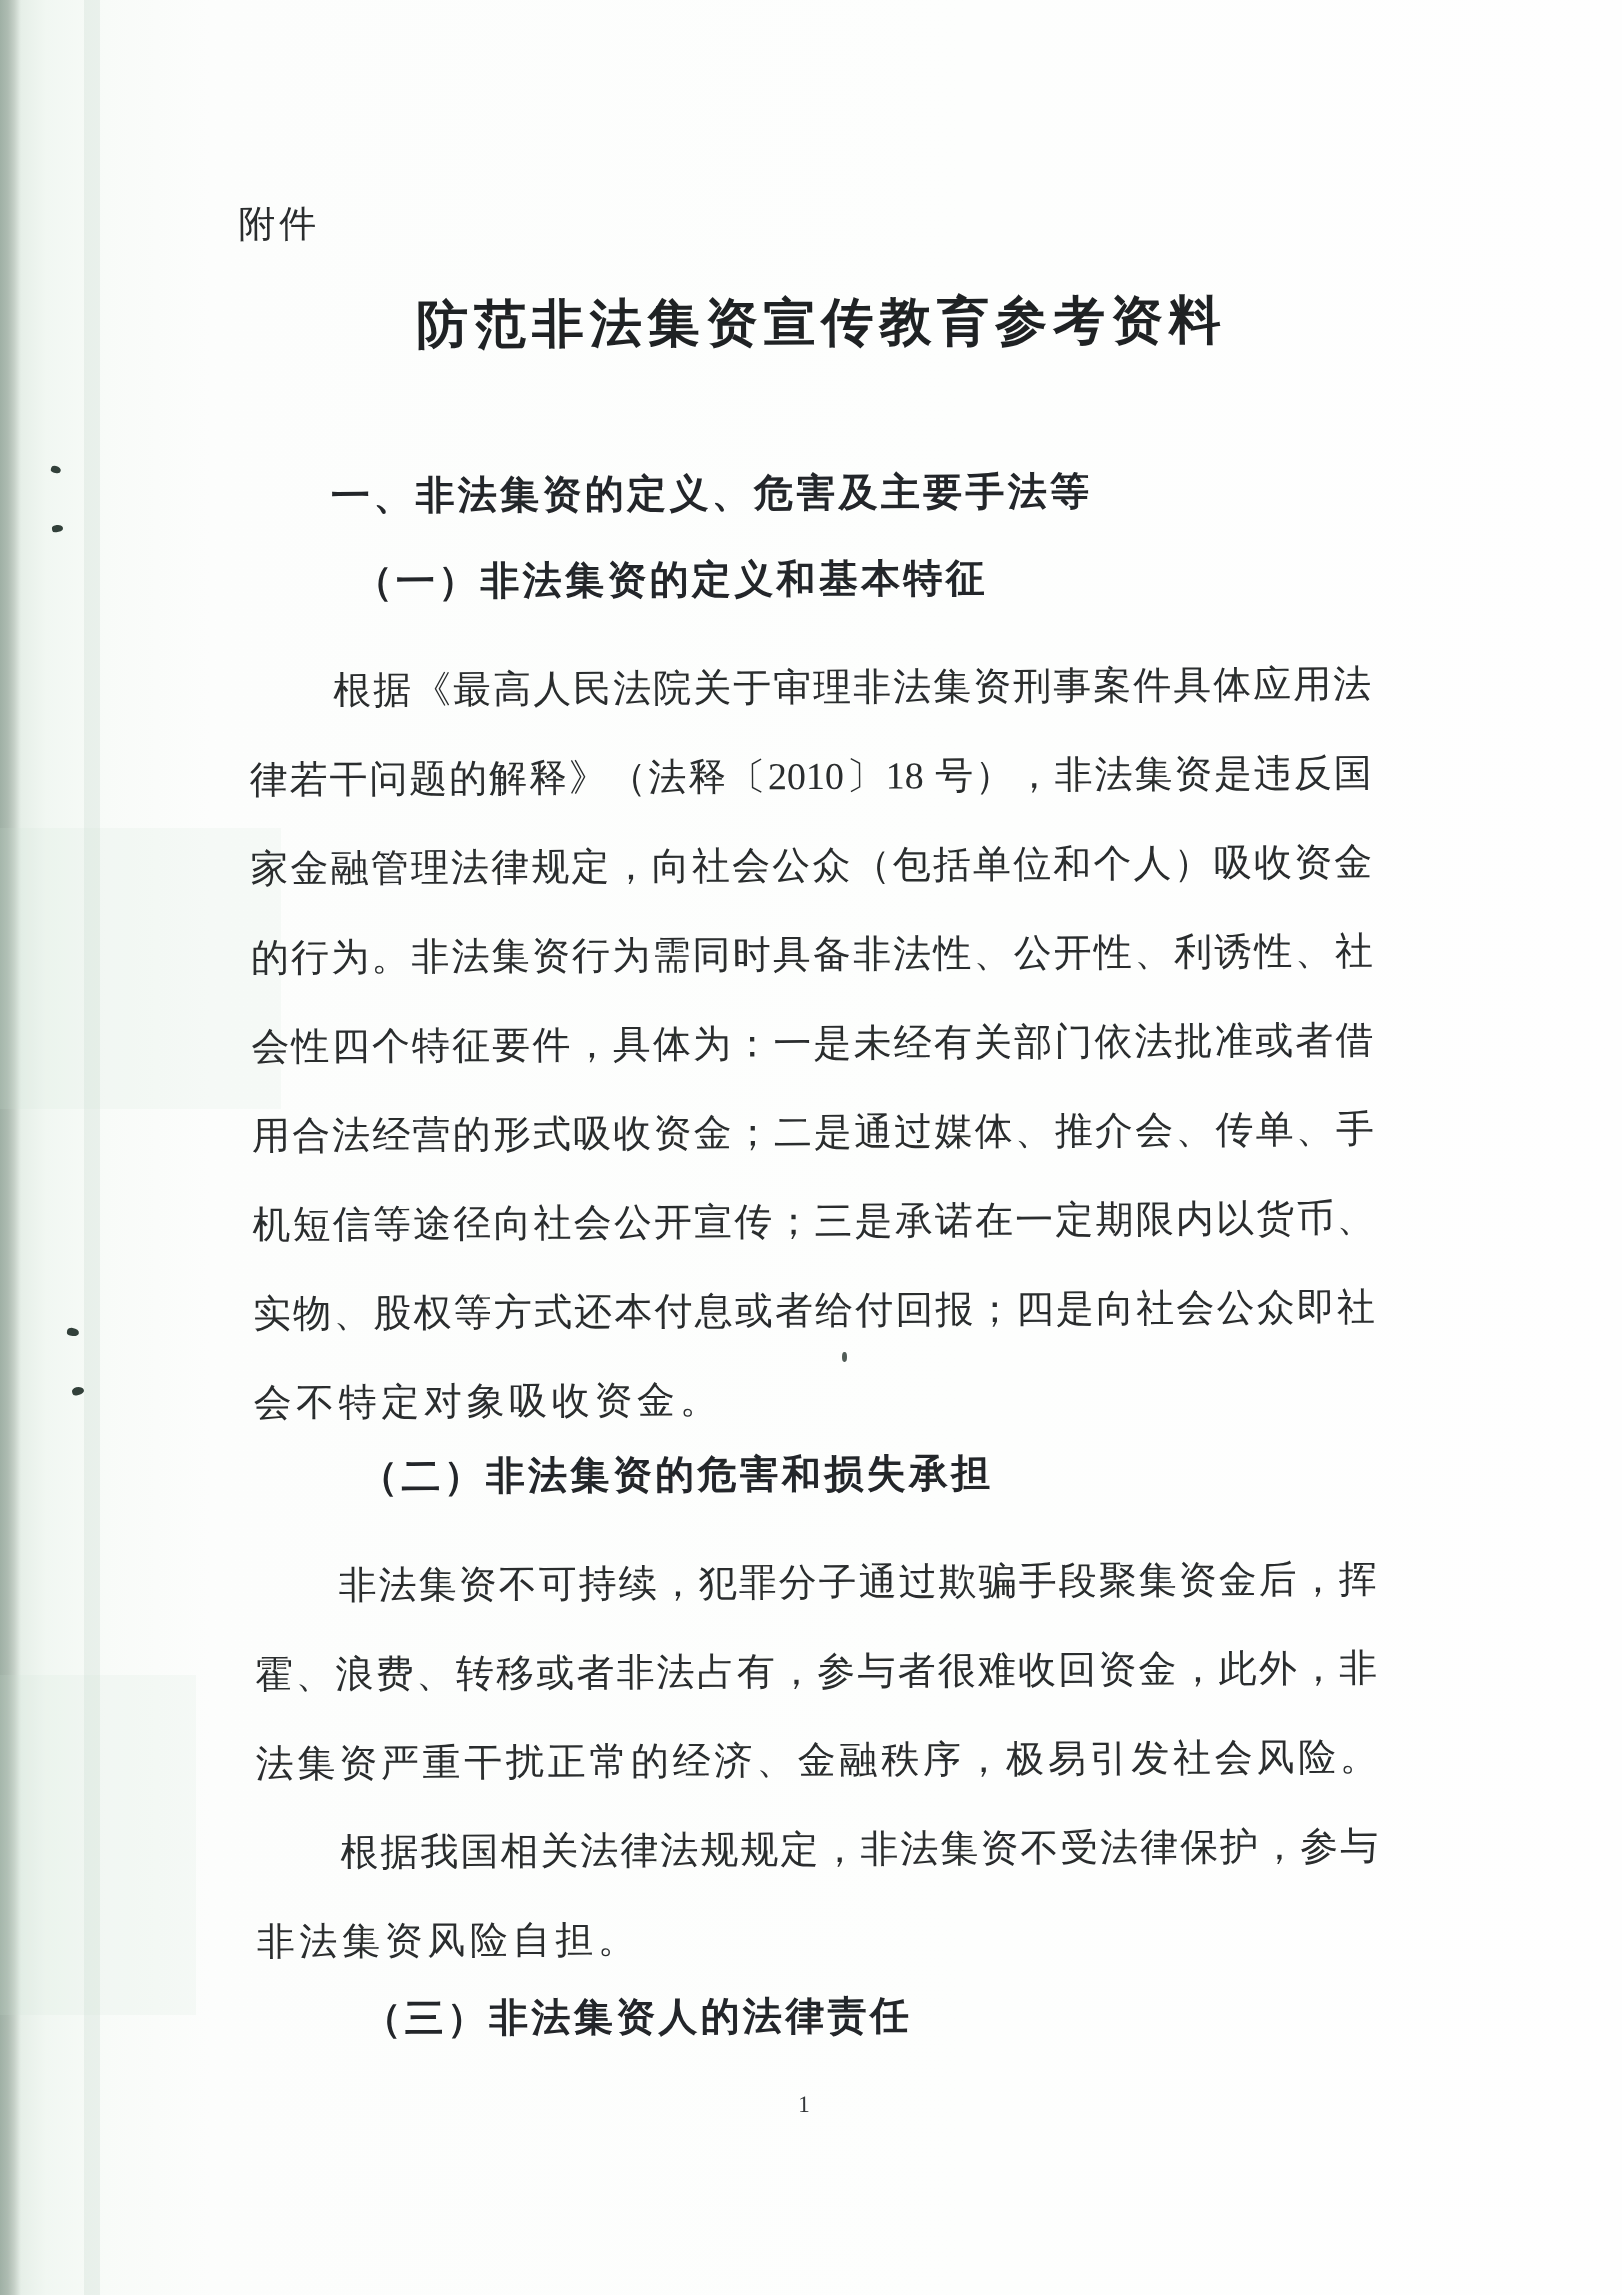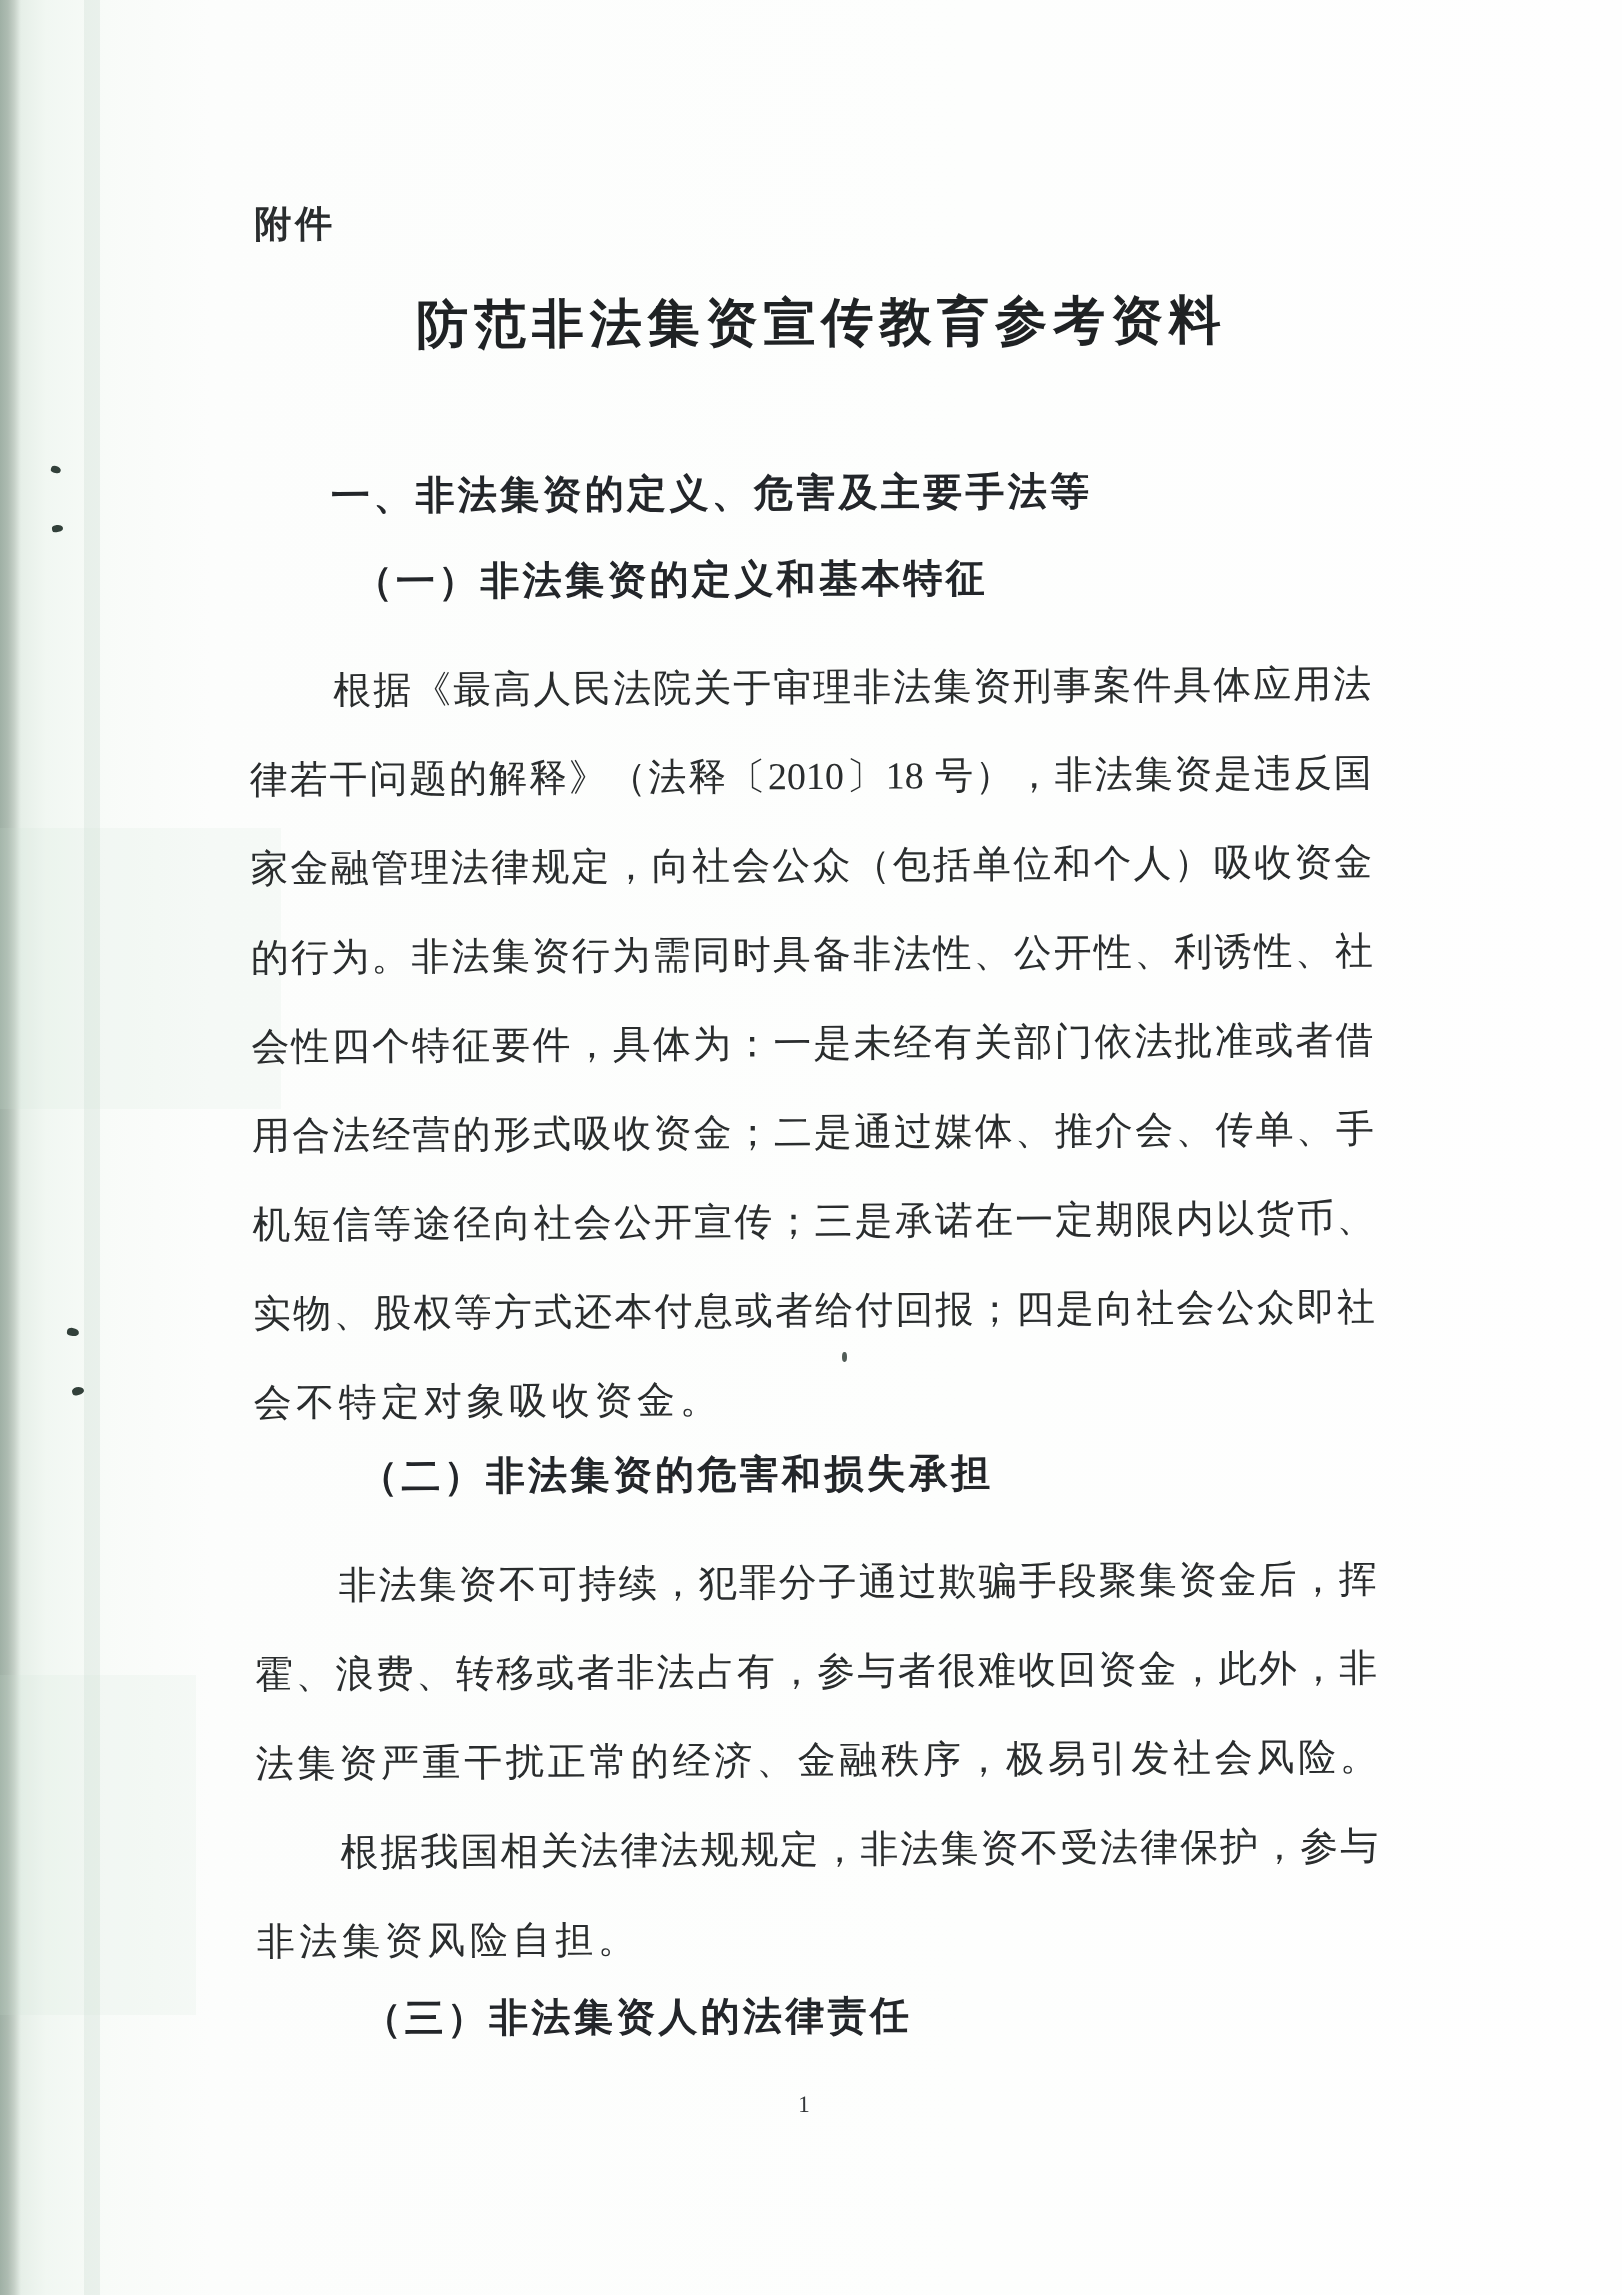--- a/index.html
+++ b/index.html
@@ -30,8 +30,8 @@
   
   .sheet{position:absolute;left:0;top:0;right:0;bottom:0;
          transform:rotate(-0.35deg);transform-origin:811px 1145px;}
-  .attach{position:absolute;left:260px;top:196px;font-size:37px;
-          letter-spacing:3.9px;font-weight:700;}
+  .attach{position:absolute;left:244px;top:196px;font-size:37px;
+          letter-spacing:3.9px;font-weight:400;}
   .title{position:absolute;left:31px;right:0;top:288px;text-align:center;
          font-size:52px;font-weight:bold;letter-spacing:5.9px;color:#1f2224;}
   .h{position:absolute;font-weight:bold;font-size:39px;letter-spacing:3.3px;

